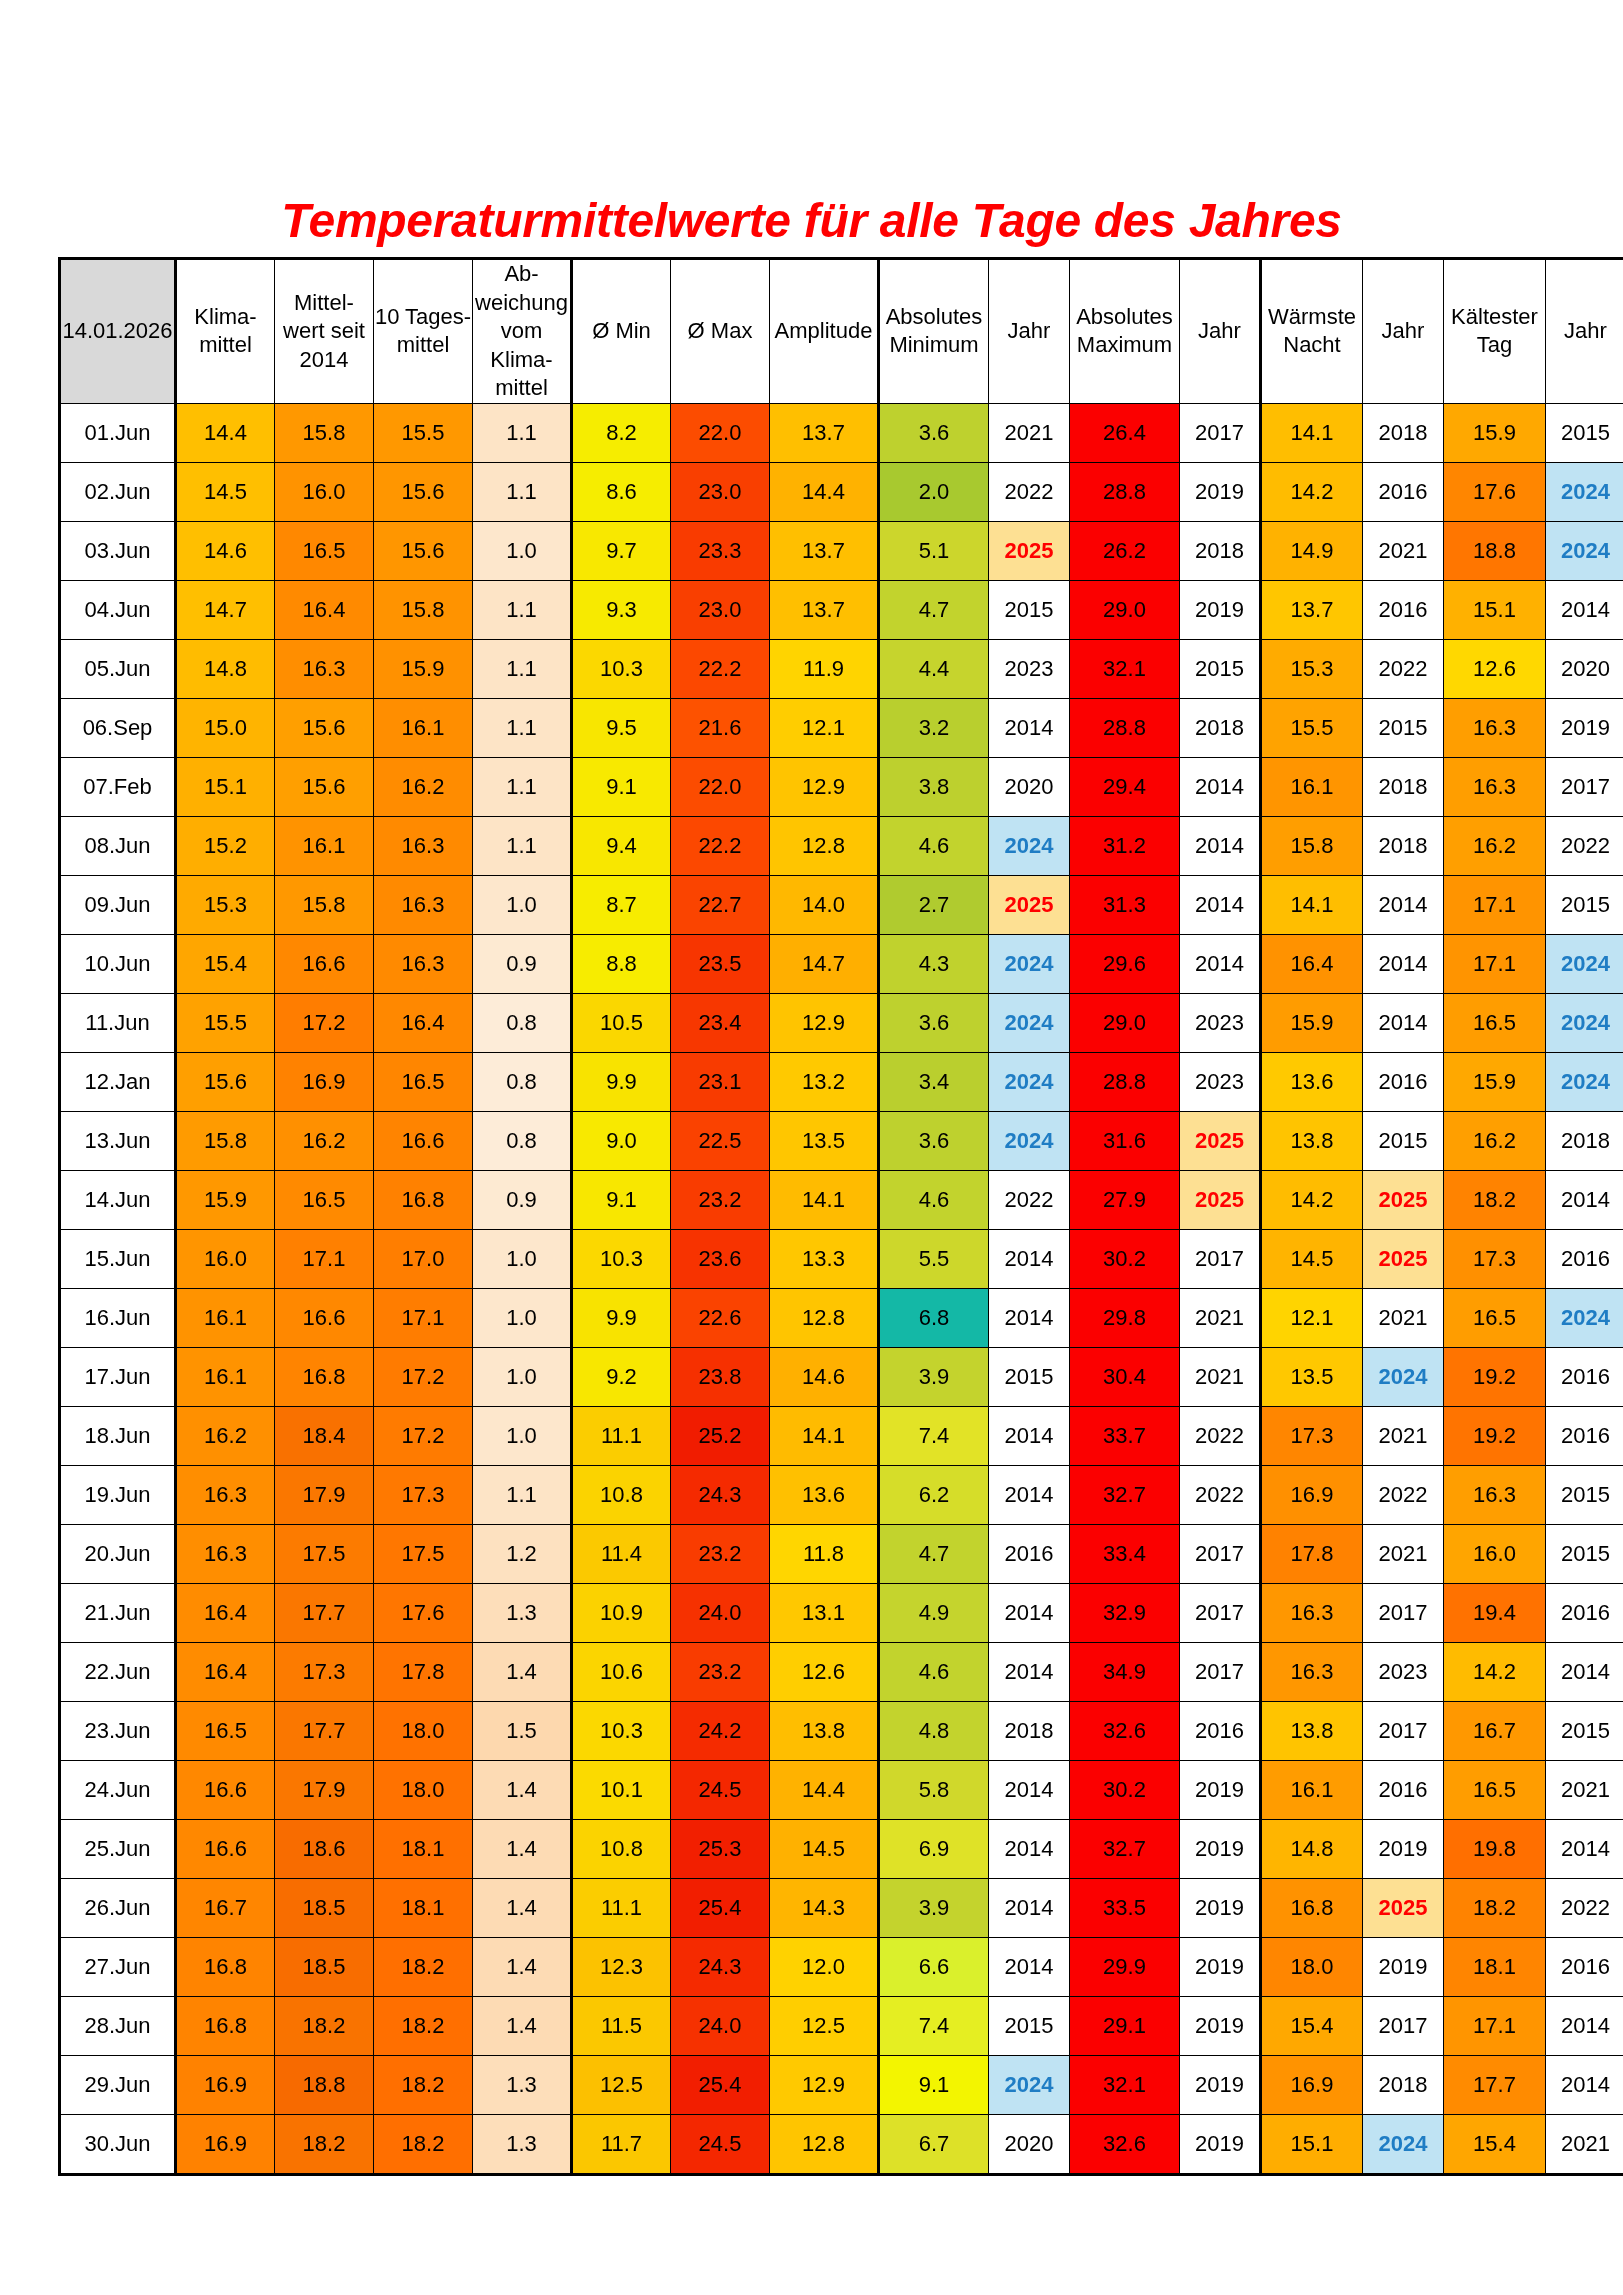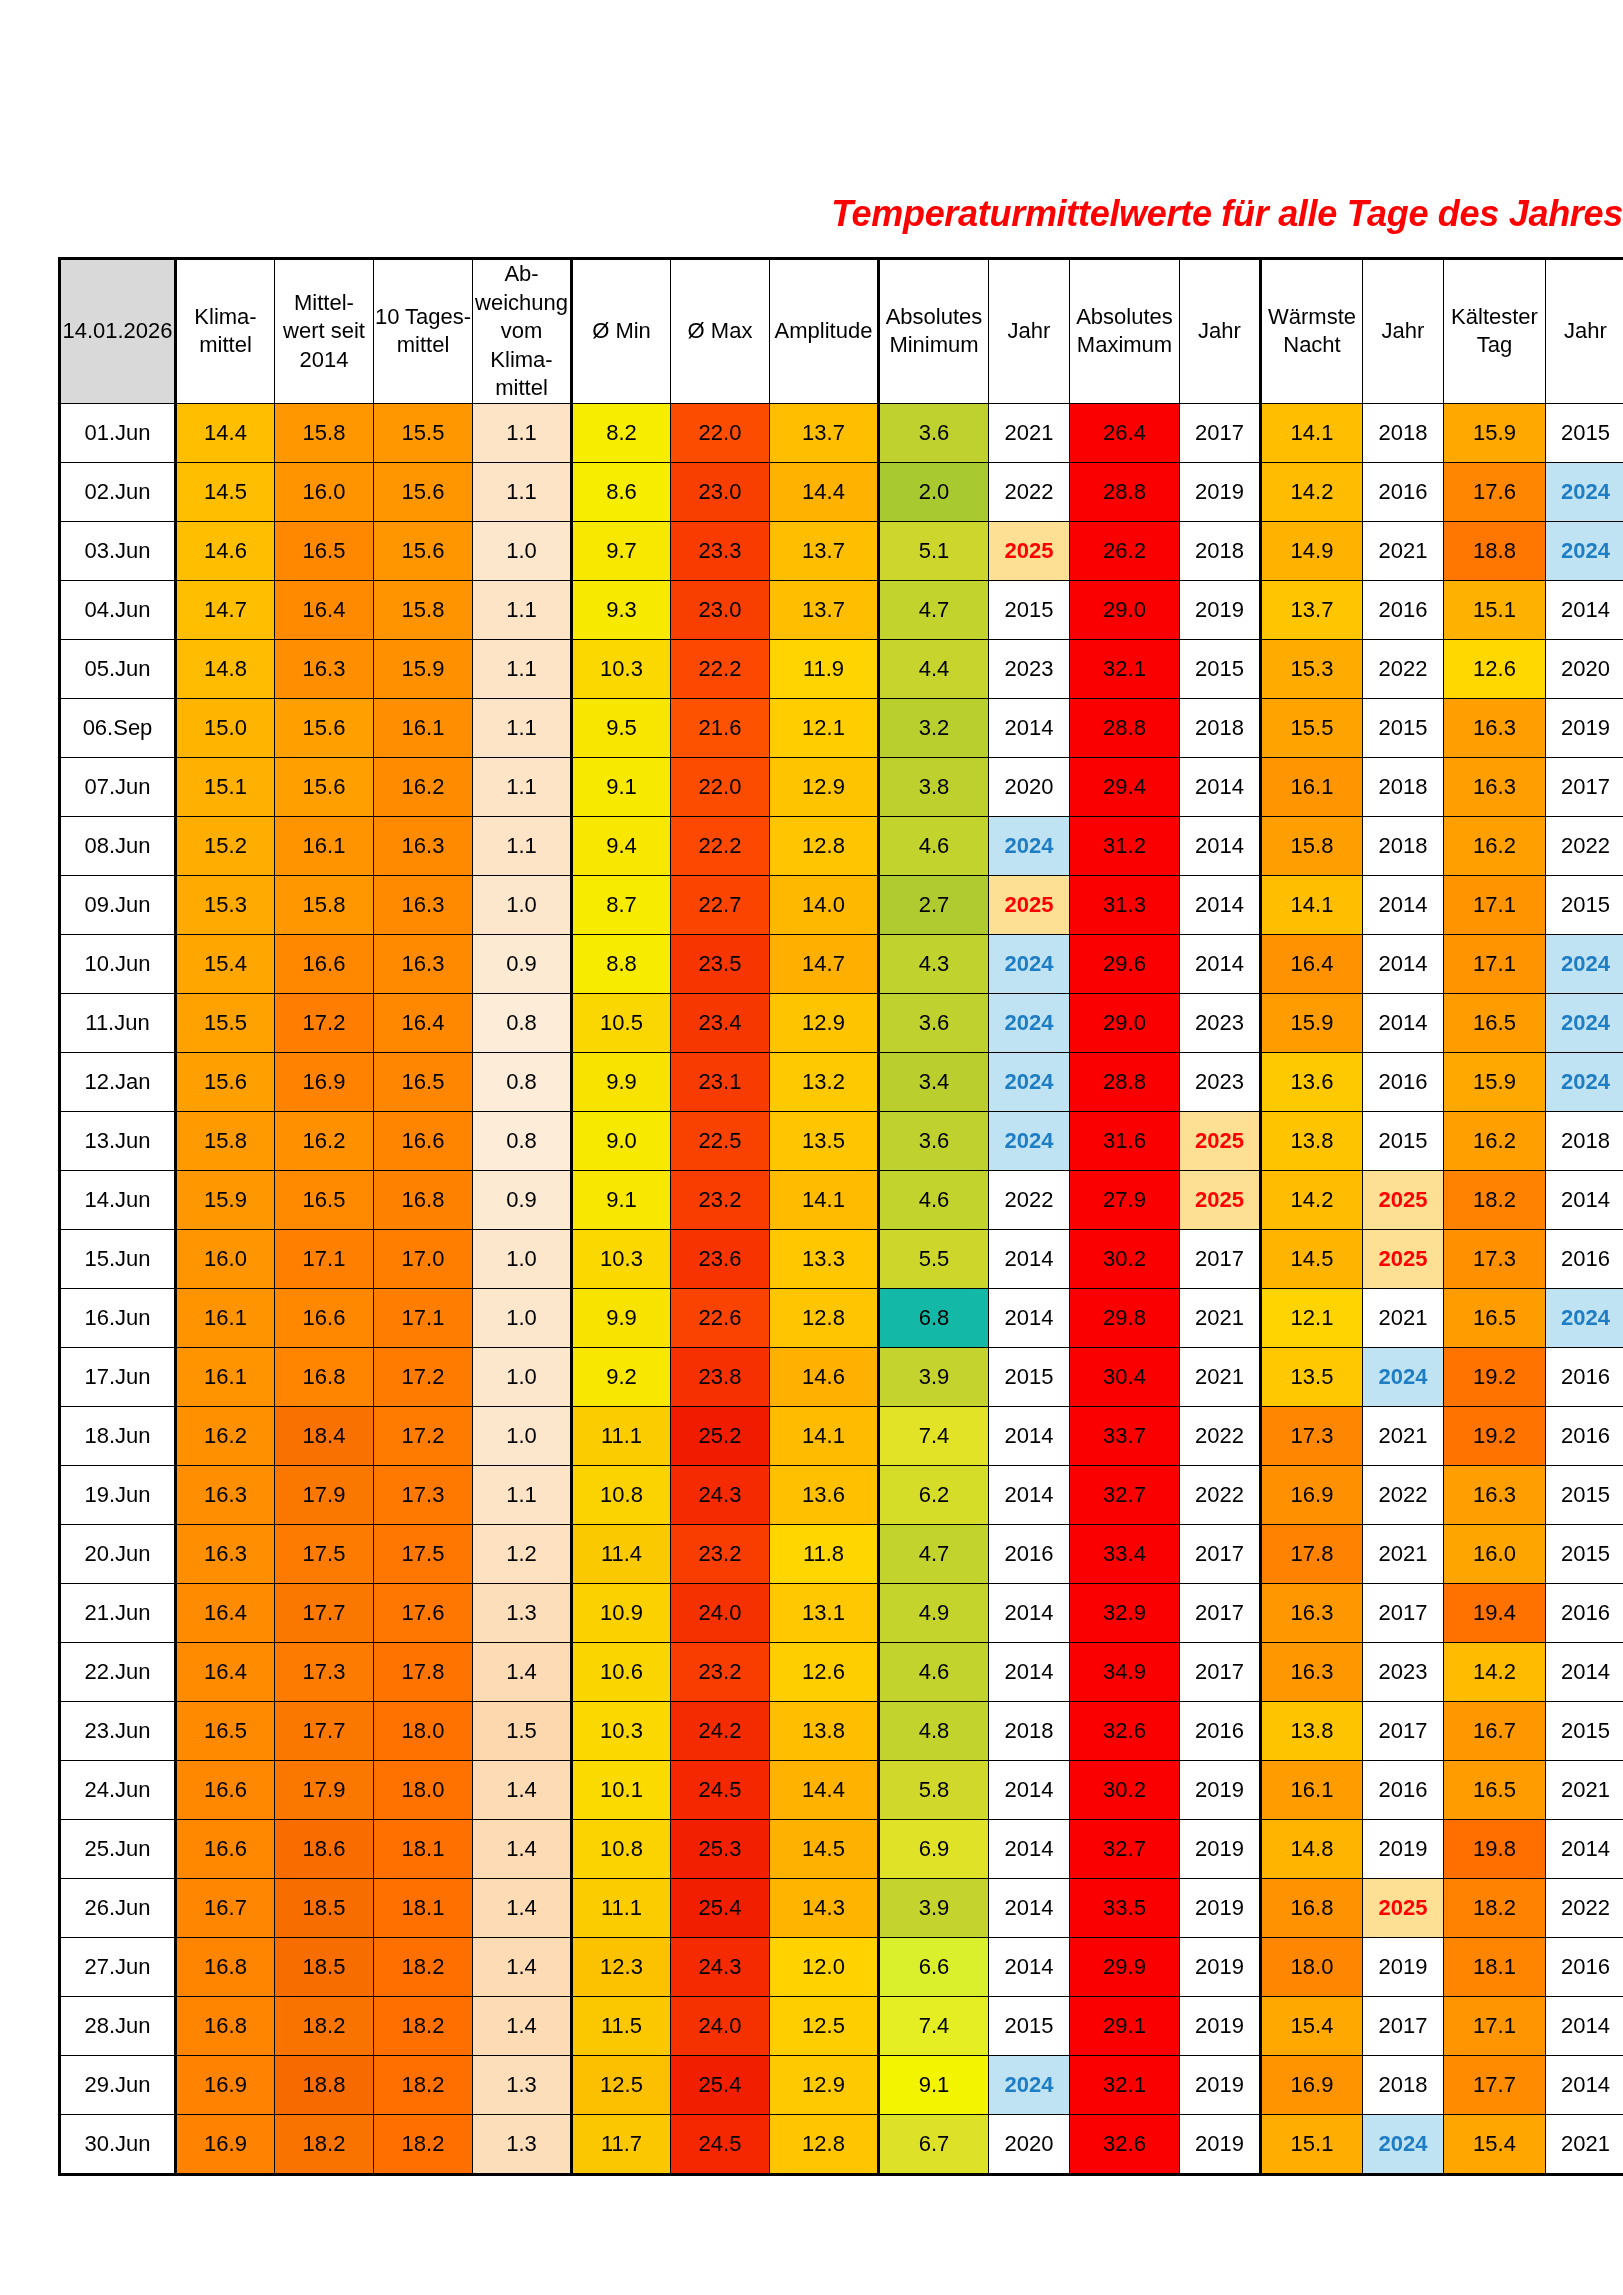--- a/index.html
+++ b/index.html
@@ -24,8 +24,8 @@
     top: 193px;
     left: 0;
     width: 1623px;
-    text-align: right;
-    font-size: 36px;
+    text-align: center;
+    font-size: 48px;
     font-weight: bold;
     font-style: italic;
     color: #ff0000;

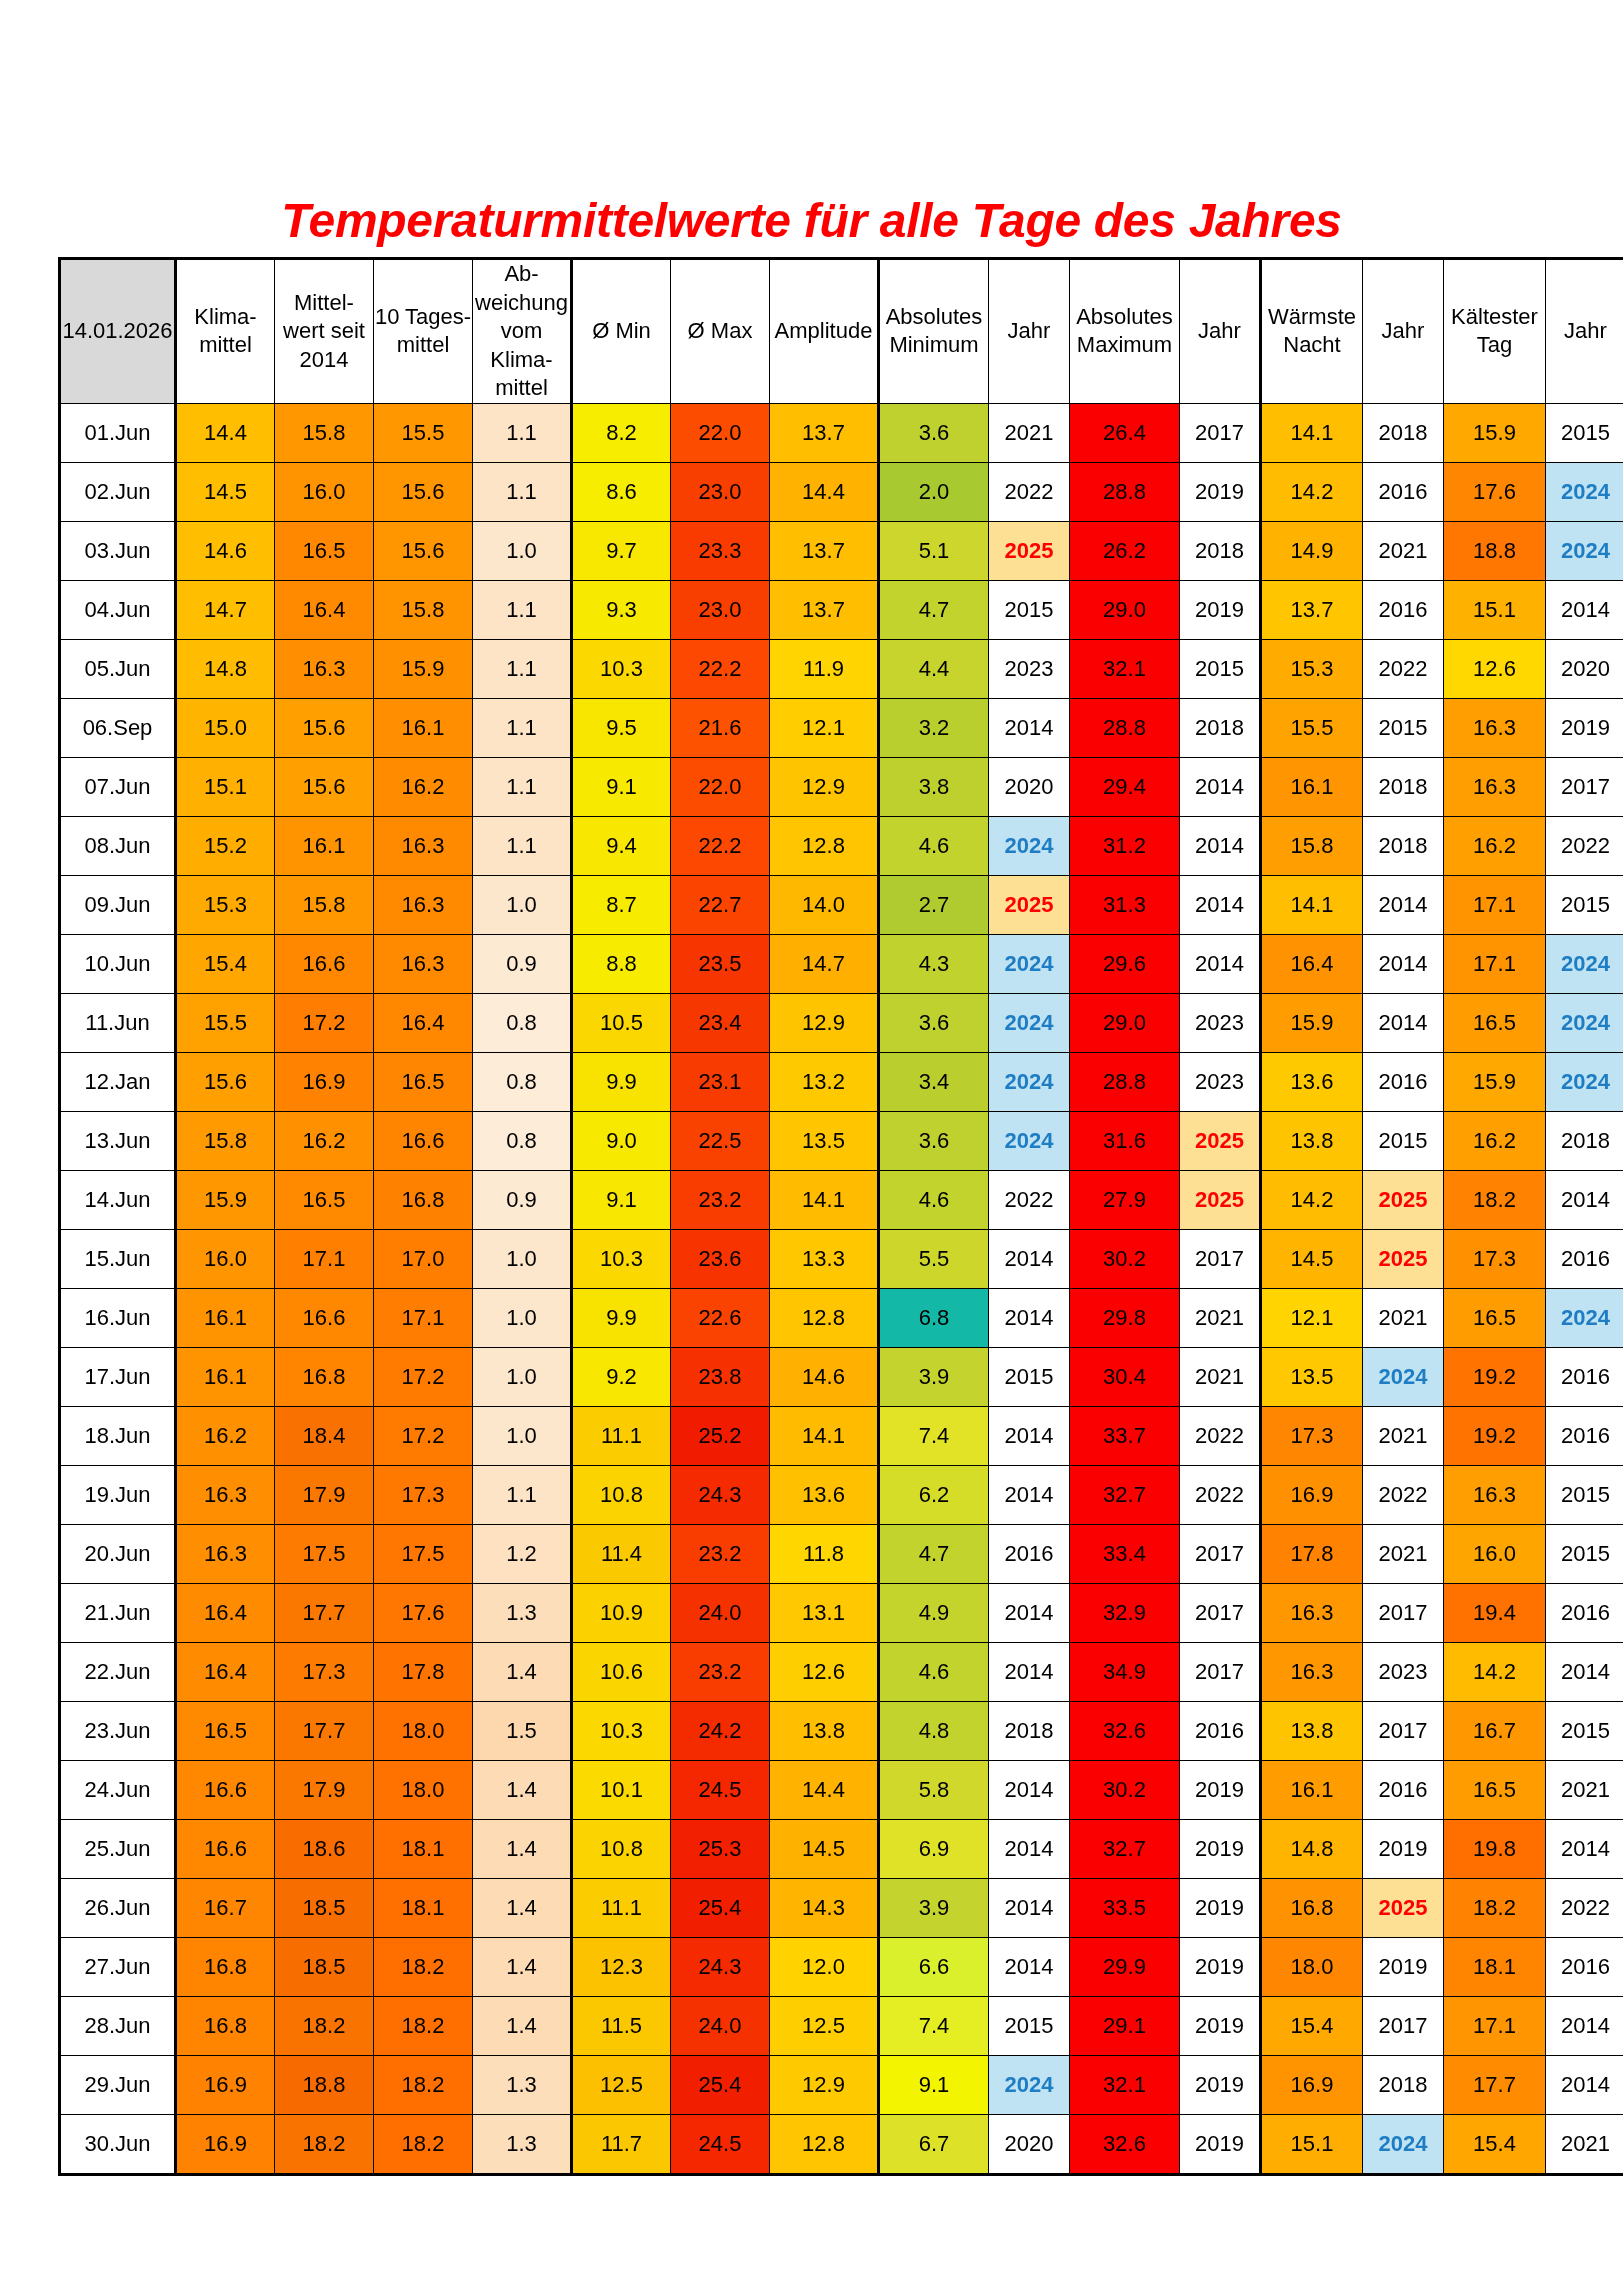--- a/index.html
+++ b/index.html
@@ -251,7 +251,7 @@
             <td class="" style="background: rgb(255, 255, 255);">2019</td>
           </tr>
           <tr>
-            <td class="daycell">07.Jun</td>
+            <td class="daycell">07.Feb</td>
             <td class="" style="background: rgb(255, 176, 0);">15.1</td>
             <td class="b" style="background: rgb(255, 159, 0);">15.6</td>
             <td class="" style="background: rgb(255, 140, 0);">16.2</td>

